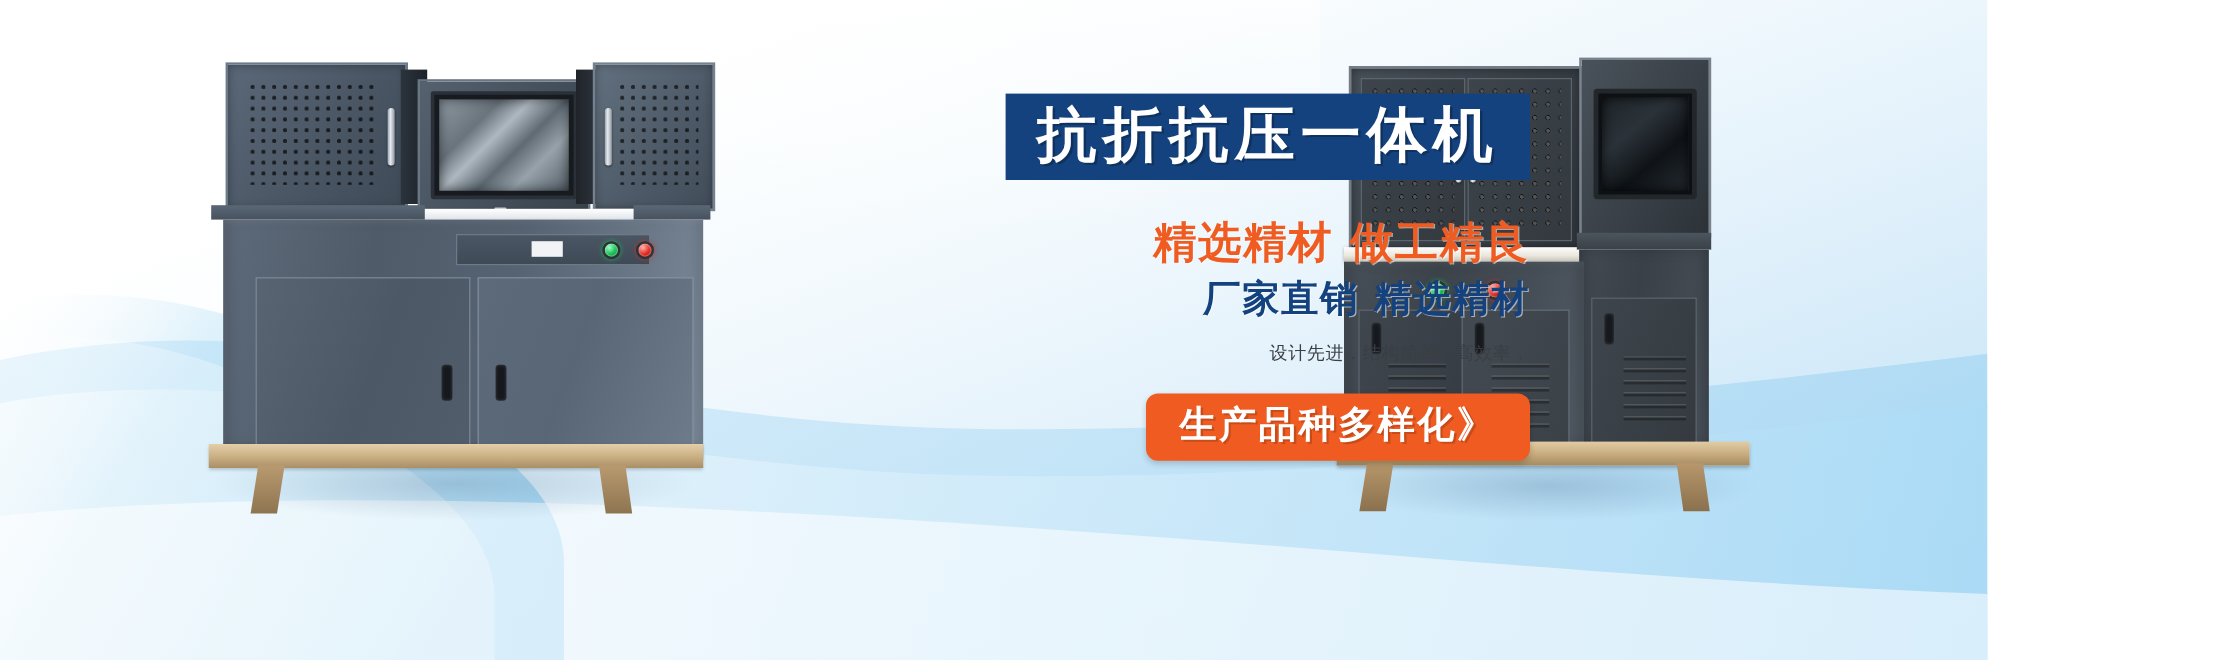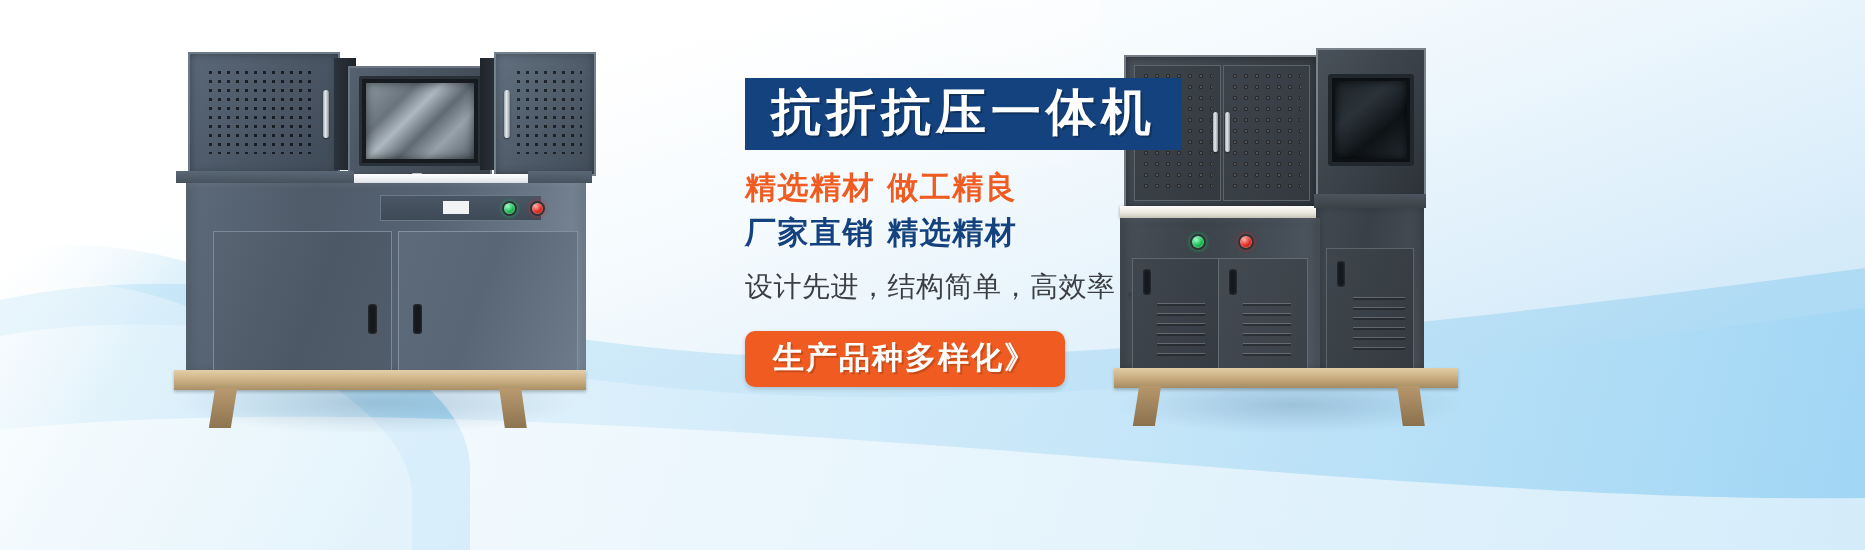--- a/index.html
+++ b/index.html
@@ -8,8 +8,8 @@
     font-family:"DejaVu Sans","Liberation Sans",sans-serif;
     background:#fff;
   }
-  #banner{position:relative;width:1865px;height:550px;overflow:hidden;
-    background:linear-gradient(160deg,#ffffff 0%,#ffffff 22%,#f2f9fd 44%,#e2f1fb 62%,#cfe8f8 80%,#bfe0f6 100%);}
+  #banner{position:relative;width:1656px;height:550px;overflow:hidden;
+    background:linear-gradient(160deg,#ffffff 0%,#ffffff 22%,#f2f9fd 44%,#e2f1fb 62%,#cfe8f8 80%,#bfe0f6 100%);text-align:right;}
 
   
   .bg-svg{position:absolute;left:0;top:0;width:1865px;height:550px;}

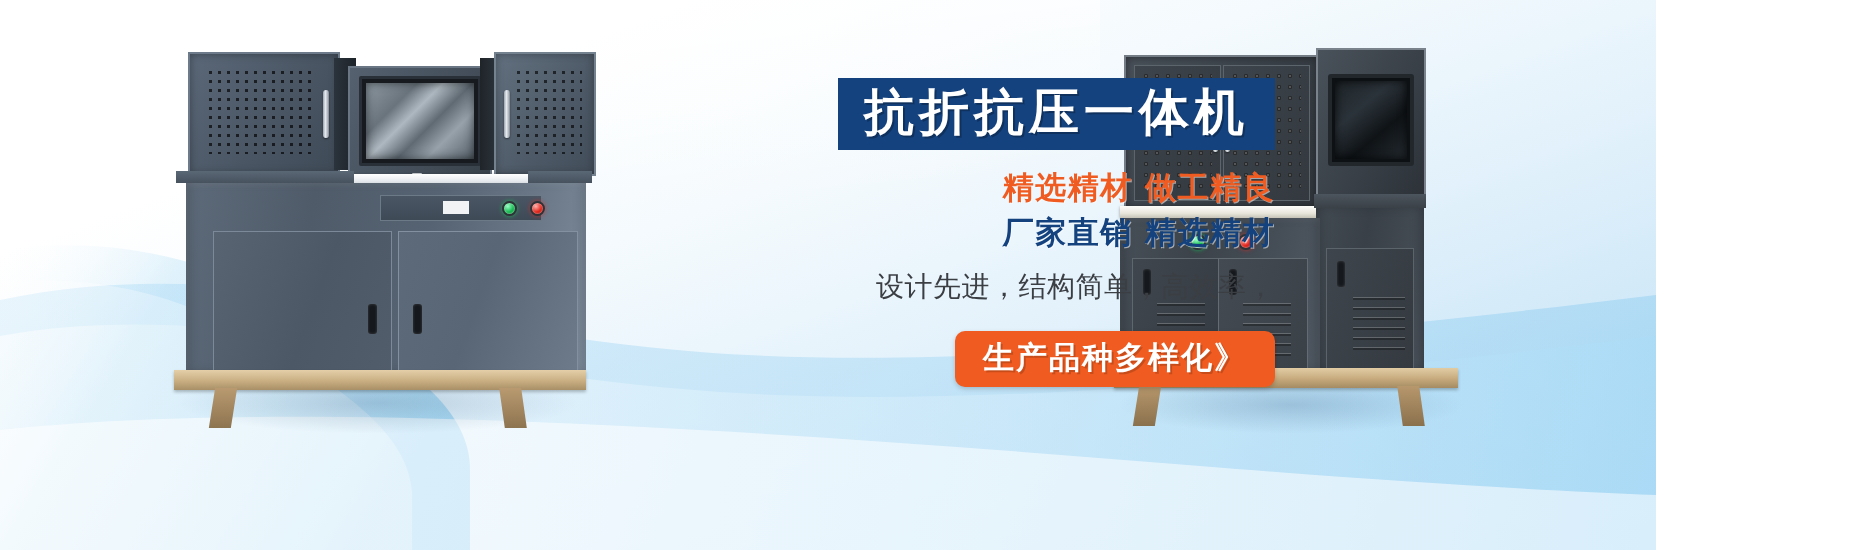--- a/index.html
+++ b/index.html
@@ -50,8 +50,8 @@
     letter-spacing:5px;line-height:1;
     text-shadow:2px 2px 0 rgba(0,0,0,.25);
     font-family:"DejaVu Sans","Liberation Sans",sans-serif;}
-  .line-orange{color:#ef5b20;font-size:31px;font-weight:bold;letter-spacing:1.5px;
-    margin-top:20px;line-height:1.15;text-shadow:1px 1px 0 rgba(255,255,255,.55);}
+  .line-orange{color:#ef5b20;font-size:36px;font-weight:bold;letter-spacing:1.5px;
+    margin-top:32px;line-height:1.15;text-shadow:1px 1px 0 rgba(255,255,255,.55);}
   .line-blue{color:#14427e;font-size:31px;font-weight:bold;letter-spacing:1.5px;
     margin-top:9px;line-height:1.15;text-shadow:1px 1px 0 rgba(255,255,255,.55);}
   .line-desc{color:#3b3f44;font-size:28px;letter-spacing:.5px;line-height:1.65;

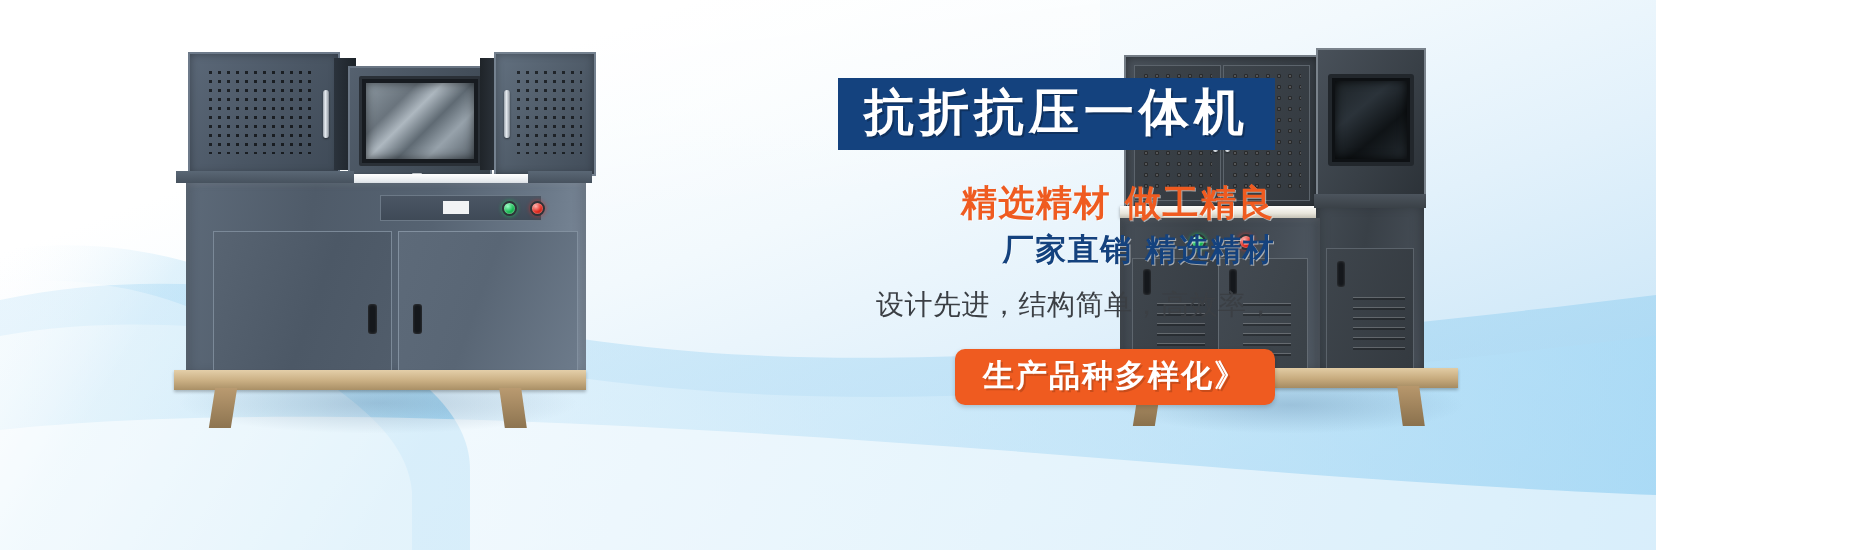--- a/index.html
+++ b/index.html
@@ -54,7 +54,7 @@
     margin-top:32px;line-height:1.15;text-shadow:1px 1px 0 rgba(255,255,255,.55);}
   .line-blue{color:#14427e;font-size:31px;font-weight:bold;letter-spacing:1.5px;
     margin-top:9px;line-height:1.15;text-shadow:1px 1px 0 rgba(255,255,255,.55);}
-  .line-desc{color:#3b3f44;font-size:28px;letter-spacing:.5px;line-height:1.65;
+  .line-desc{color:#3b3f44;font-size:15px;letter-spacing:.5px;line-height:1.65;
     margin-top:14px;}
   .line-desc.second{margin-top:2px;}
   .cta{display:inline-block;margin-top:21px;background:#ef5b20;

